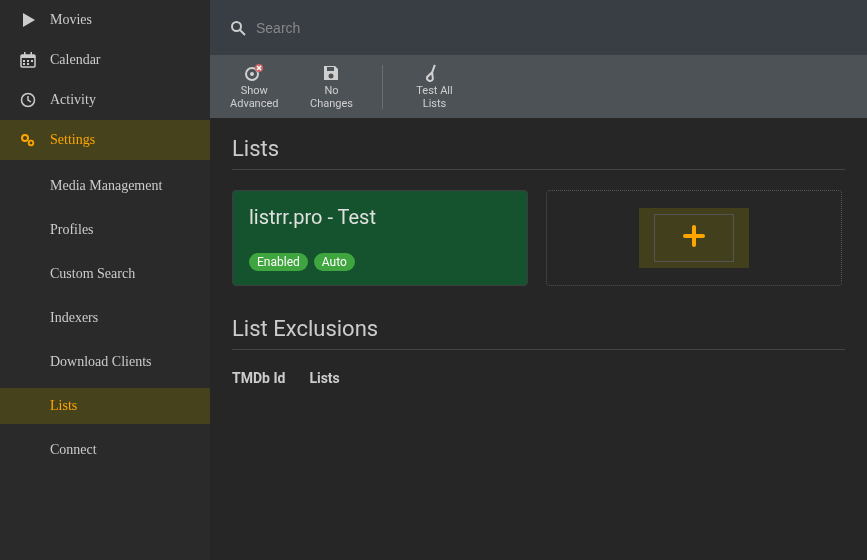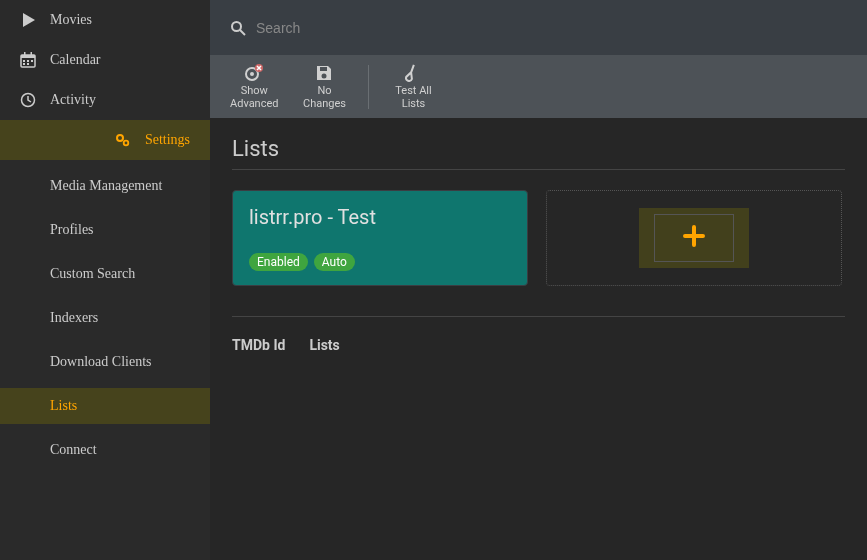--- a/index.html
+++ b/index.html
@@ -76,7 +76,7 @@
     display: flex;
     align-items: center;
     padding: 6px 12px;
-    gap: 8px;
+    gap: 15px;
   }
   .tool-btn {
     display: flex;

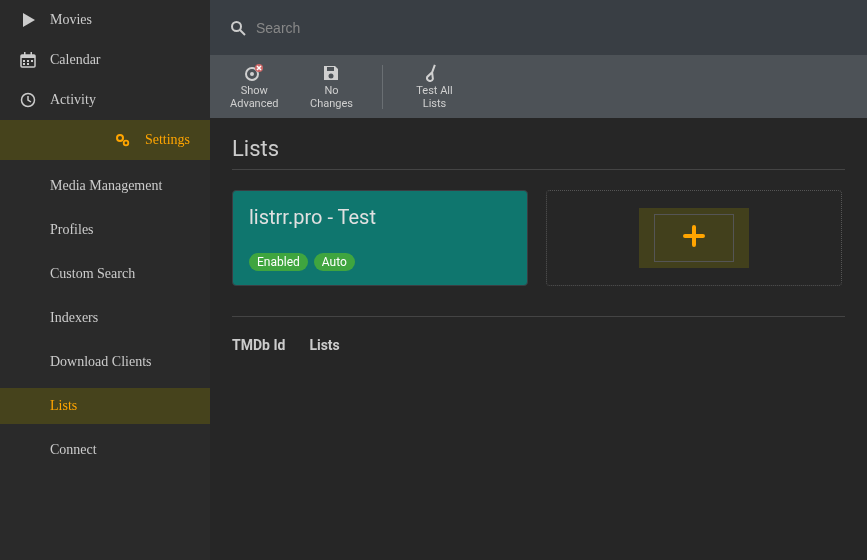--- a/index.html
+++ b/index.html
@@ -39,7 +39,6 @@
   .nav-item.active {
     color: #ffa500;
     background: rgba(90,85,20,0.6);
-    justify-content: flex-end;
   }
   .nav-item.active .icon { fill: #ffa500; color: #ffa500; }
   .nav-sub {

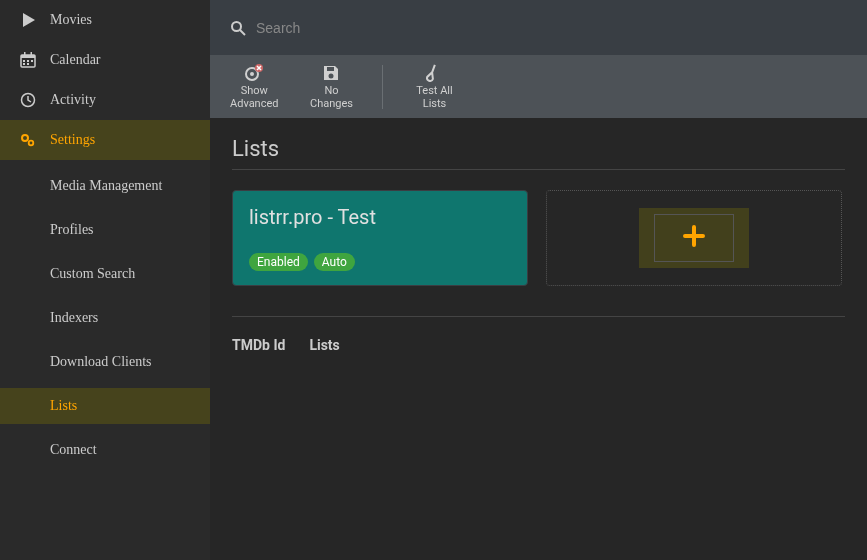--- a/index.html
+++ b/index.html
@@ -104,7 +104,7 @@
   .card {
     width: 296px;
     height: 96px;
-    background: #0f766e;
+    background: #14532d;
     border: 1px solid #3a3d42;
     border-radius: 4px;
     padding: 14px 16px;

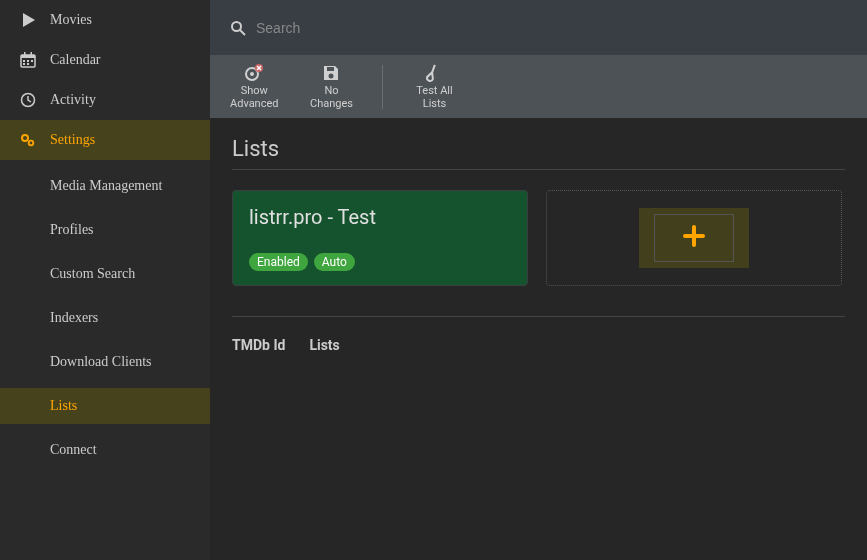--- a/index.html
+++ b/index.html
@@ -289,6 +289,7 @@
         </div>
       </div>
 
+      <div class="section-title">List Exclusions</div>
       <hr class="hr">
       <div class="tbl-head">
         <span>TMDb Id</span>

